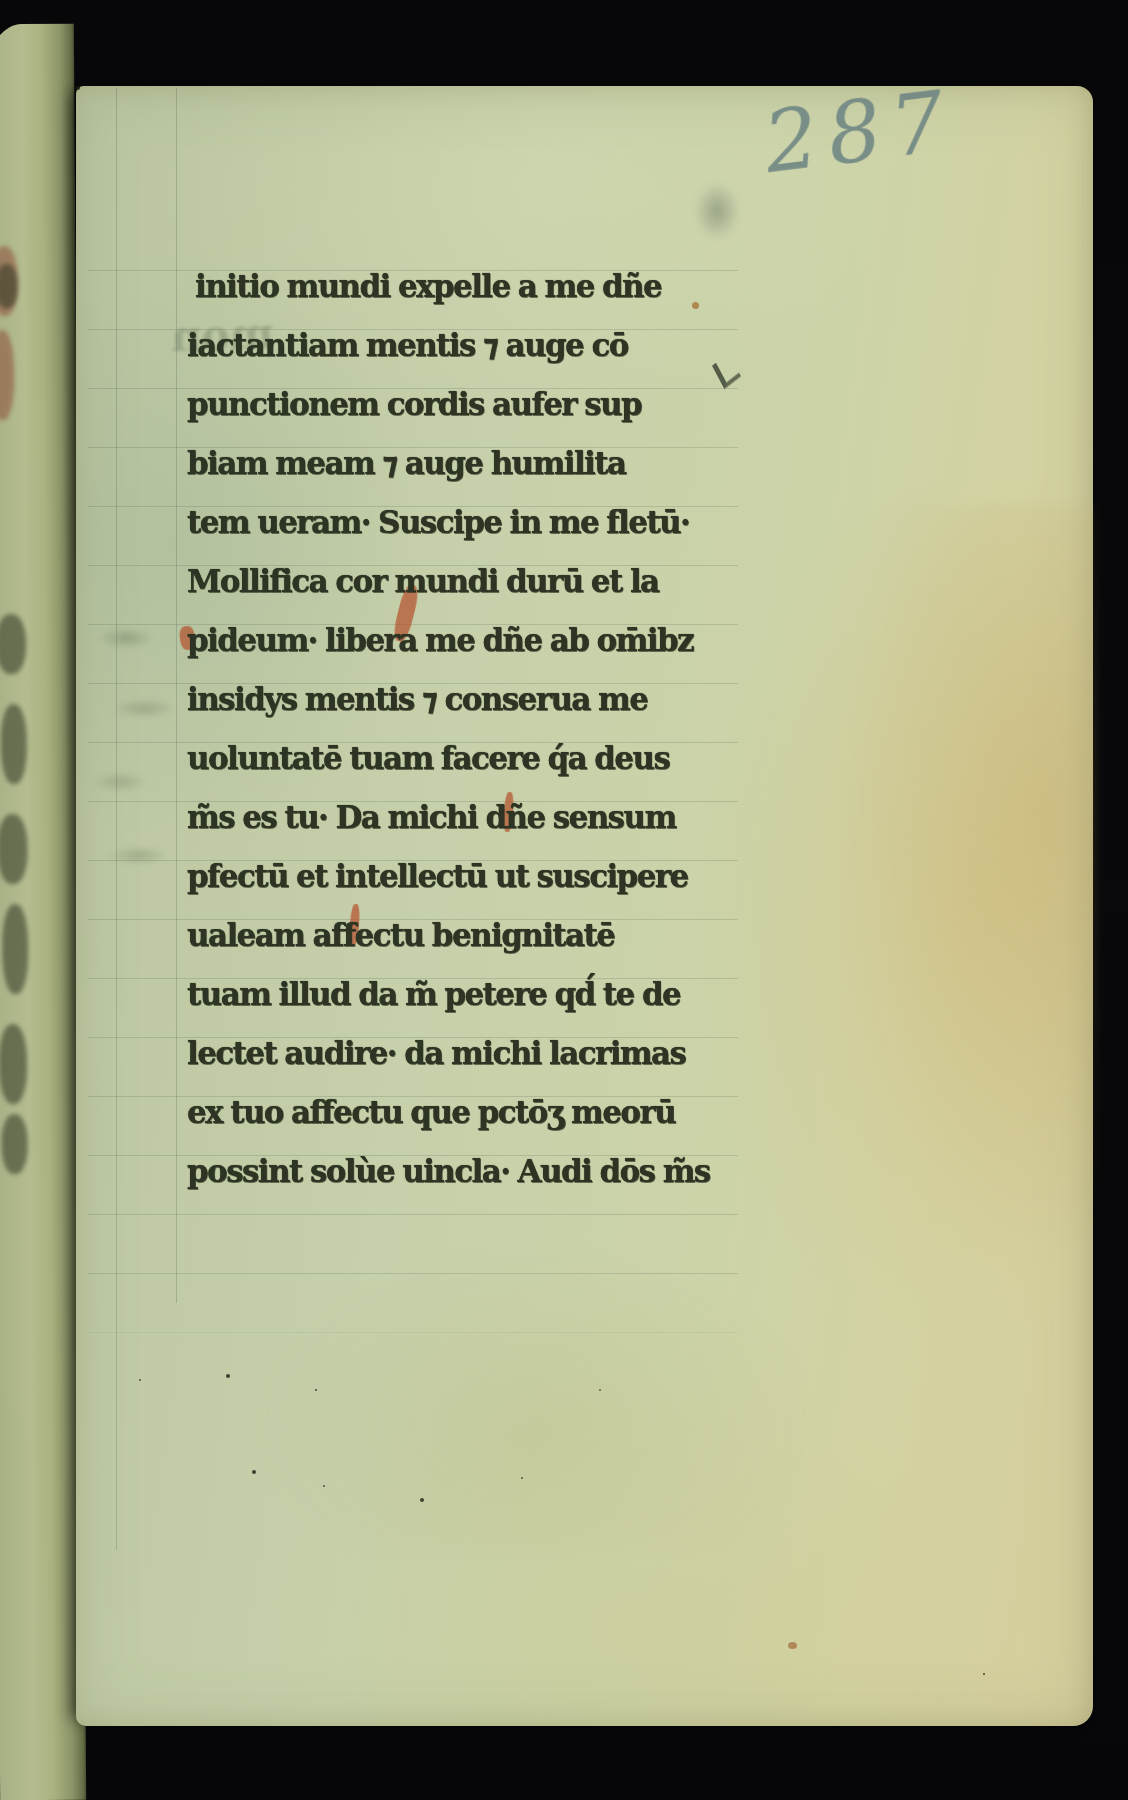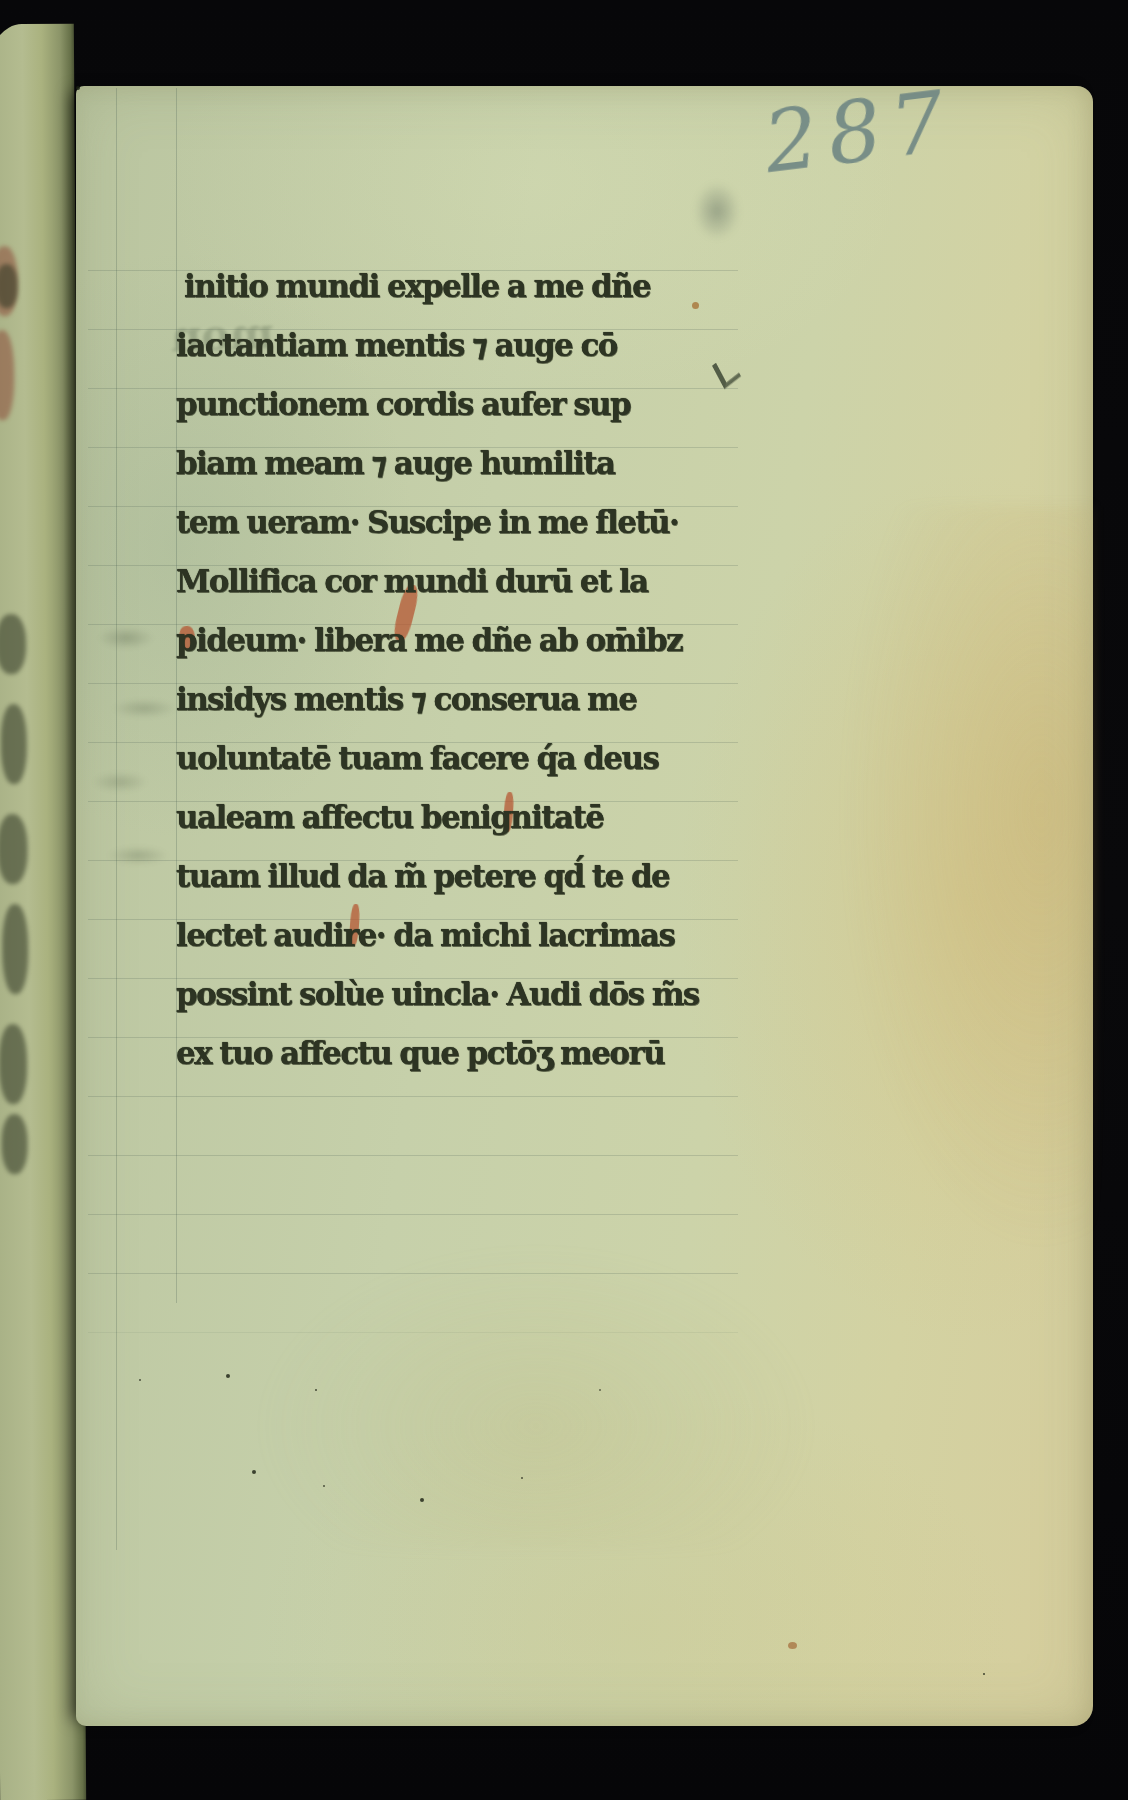--- a/index.html
+++ b/index.html
@@ -44,7 +44,7 @@
 
   
   .textblock{
-    position:absolute;left:100px;top:170px;width:620px;
+    position:absolute;left:111px;top:170px;width:620px;
     color:#2d3423;
     font-size:31px;font-weight:700;letter-spacing:-1.6px;word-spacing:-1px;
     text-shadow:0 0 0.9px rgba(38,45,27,0.95),0.6px 0.6px 0 rgba(38,45,27,0.6);

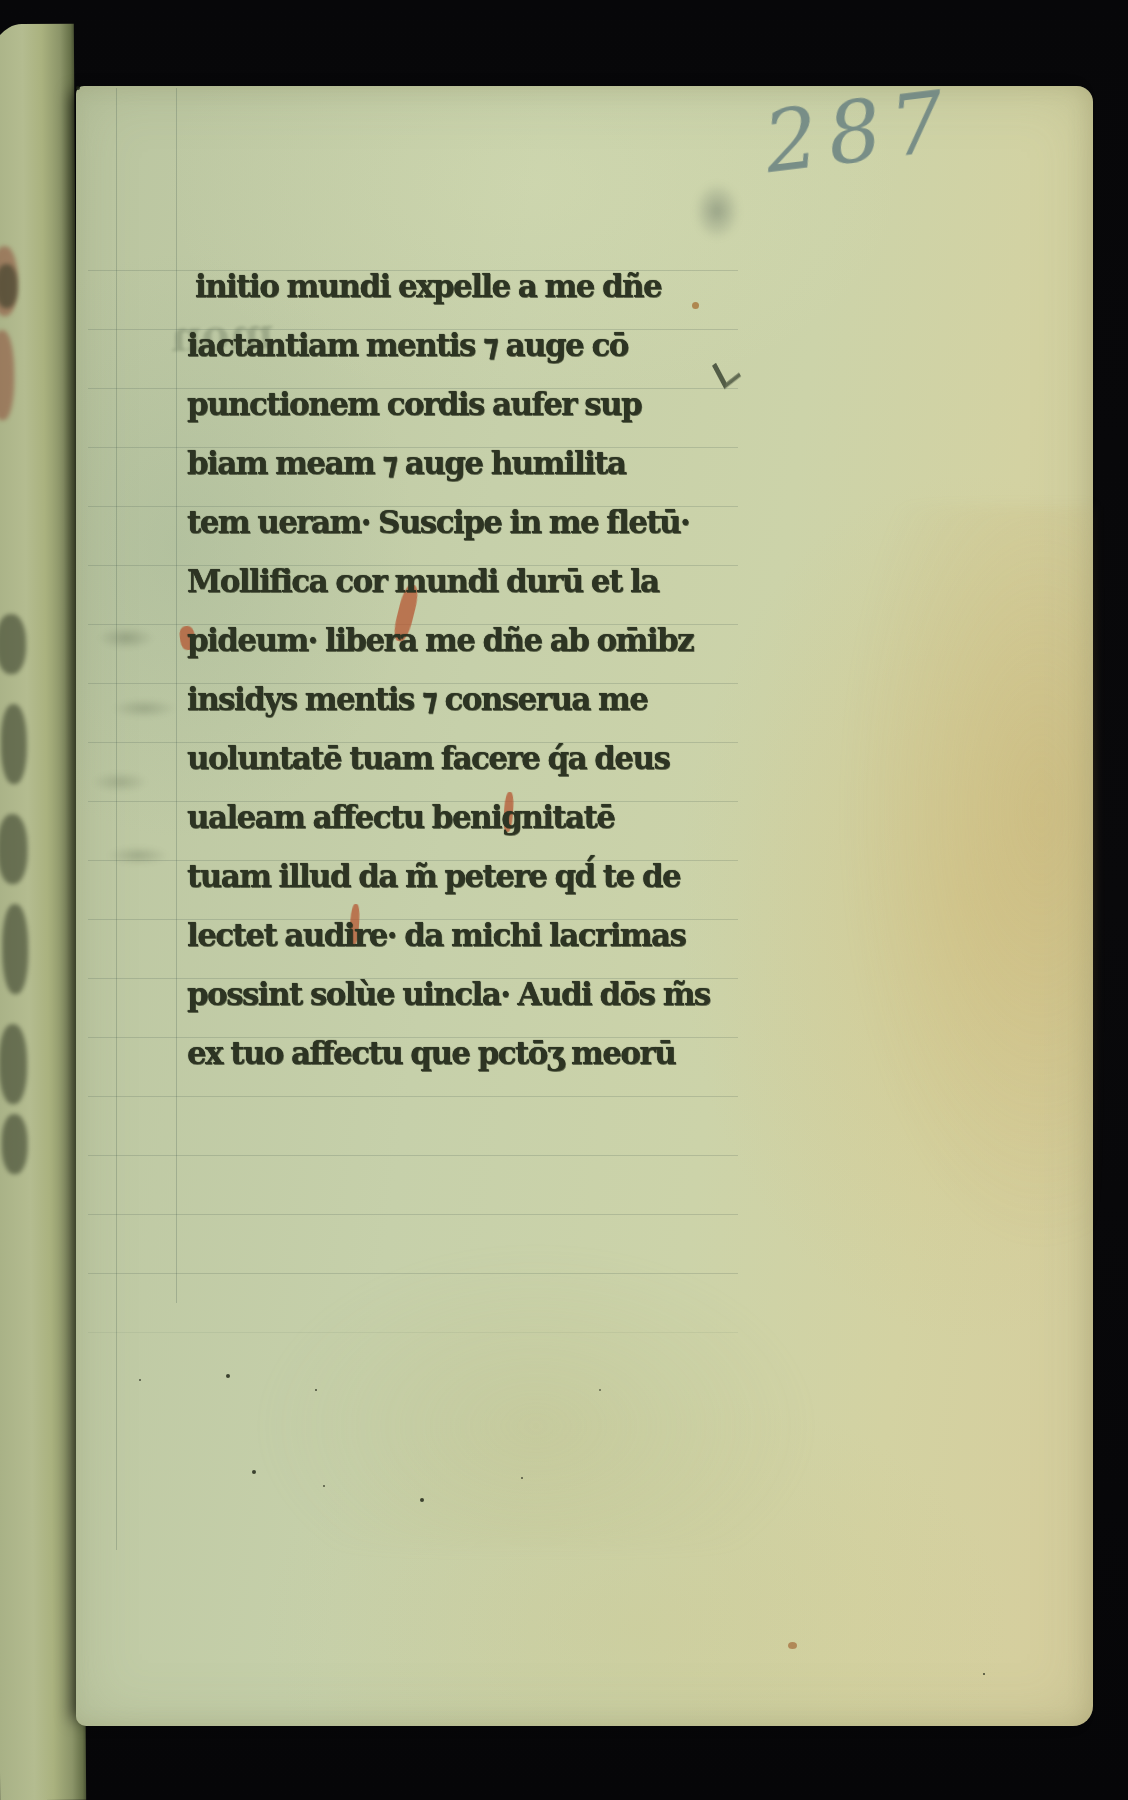--- a/index.html
+++ b/index.html
@@ -181,6 +181,7 @@
         <div class="tline">pideum· libera me dñe ab om̄ibz</div>
         <div class="tline">insidys mentis ⁊ conserua me</div>
         <div class="tline">uoluntatē tuam facere q́a deus</div>
+        <div class="tline">m̃s es tu· Da michi dñe sensum</div>
         <div class="tline">ualeam affectu benignitatē</div>
         <div class="tline">tuam illud da m̃ petere qd́ te de</div>
         <div class="tline">lectet audire· da michi lacrimas</div>

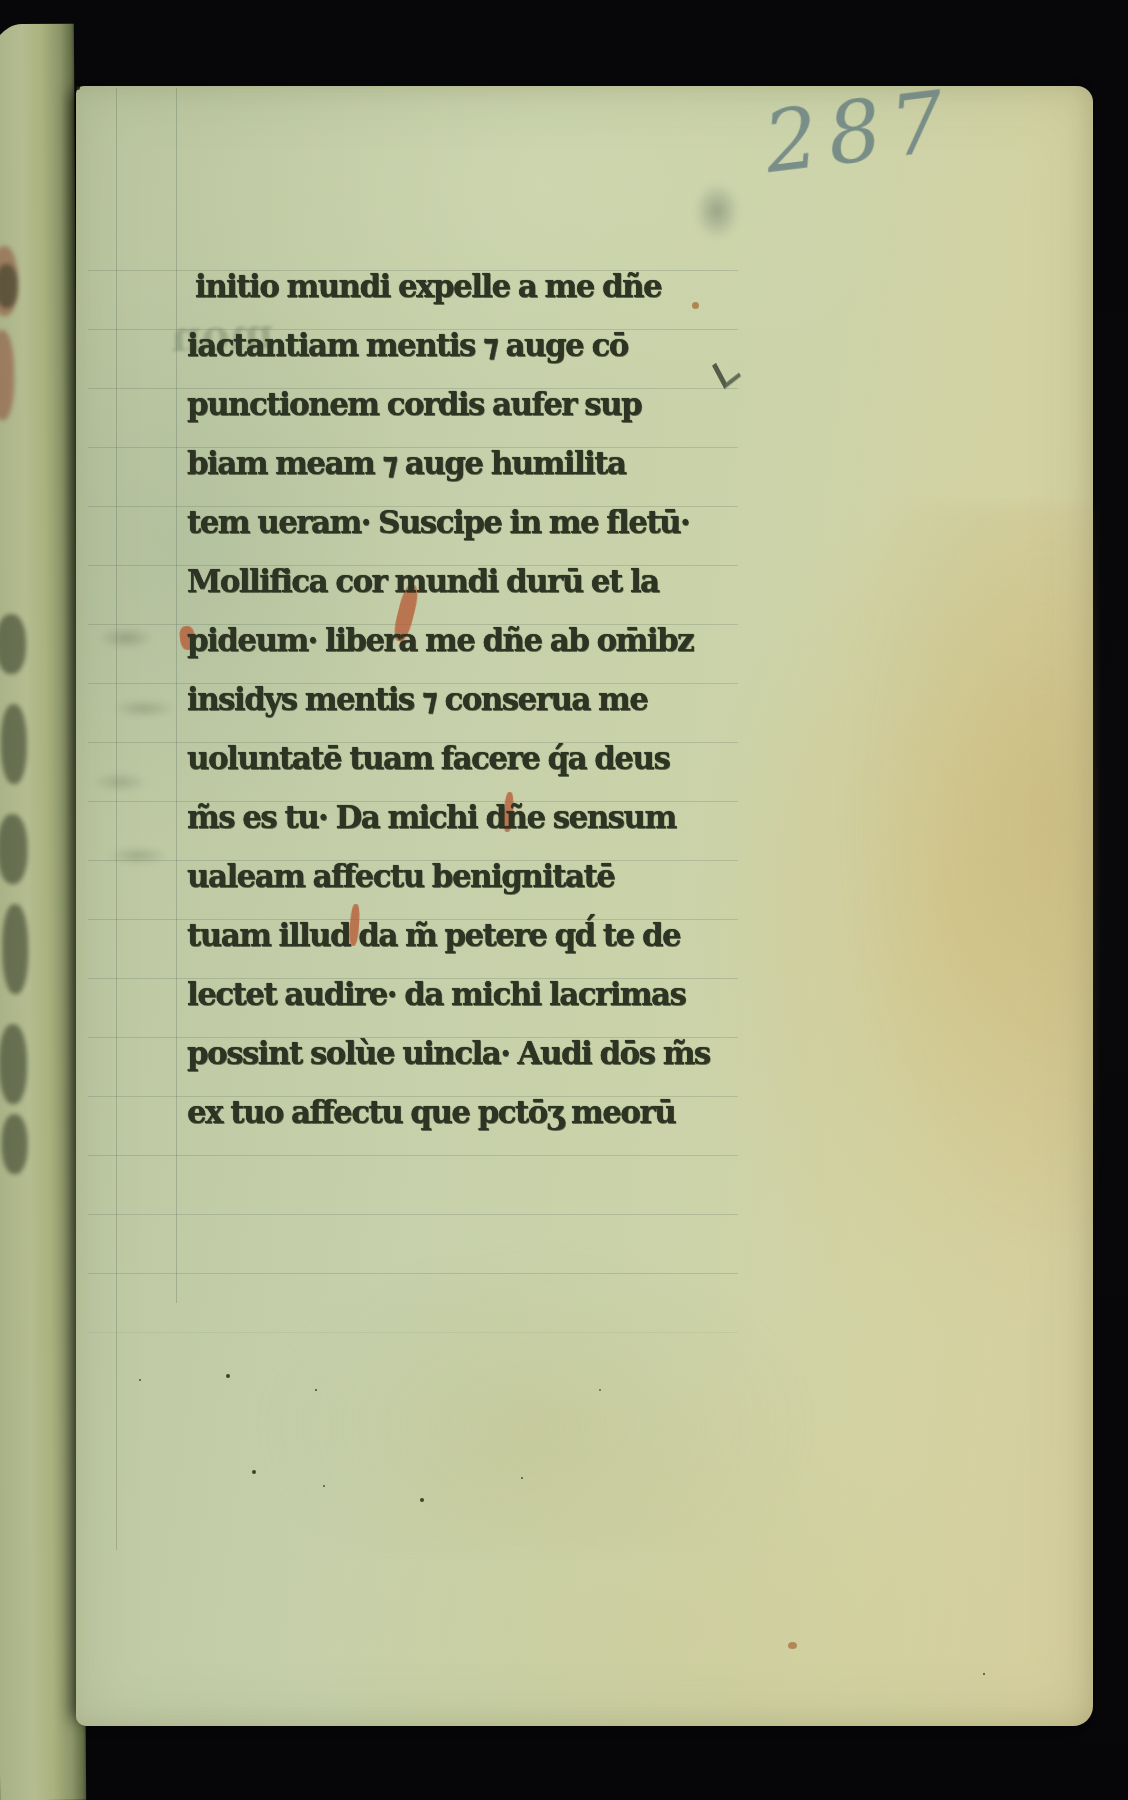--- a/index.html
+++ b/index.html
@@ -182,6 +182,7 @@
         <div class="tline">insidys mentis ⁊ conserua me</div>
         <div class="tline">uoluntatē tuam facere q́a deus</div>
         <div class="tline">m̃s es tu· Da michi dñe sensum</div>
+        <div class="tline">pfectū et intellectū ut suscipere</div>
         <div class="tline">ualeam affectu benignitatē</div>
         <div class="tline">tuam illud da m̃ petere qd́ te de</div>
         <div class="tline">lectet audire· da michi lacrimas</div>

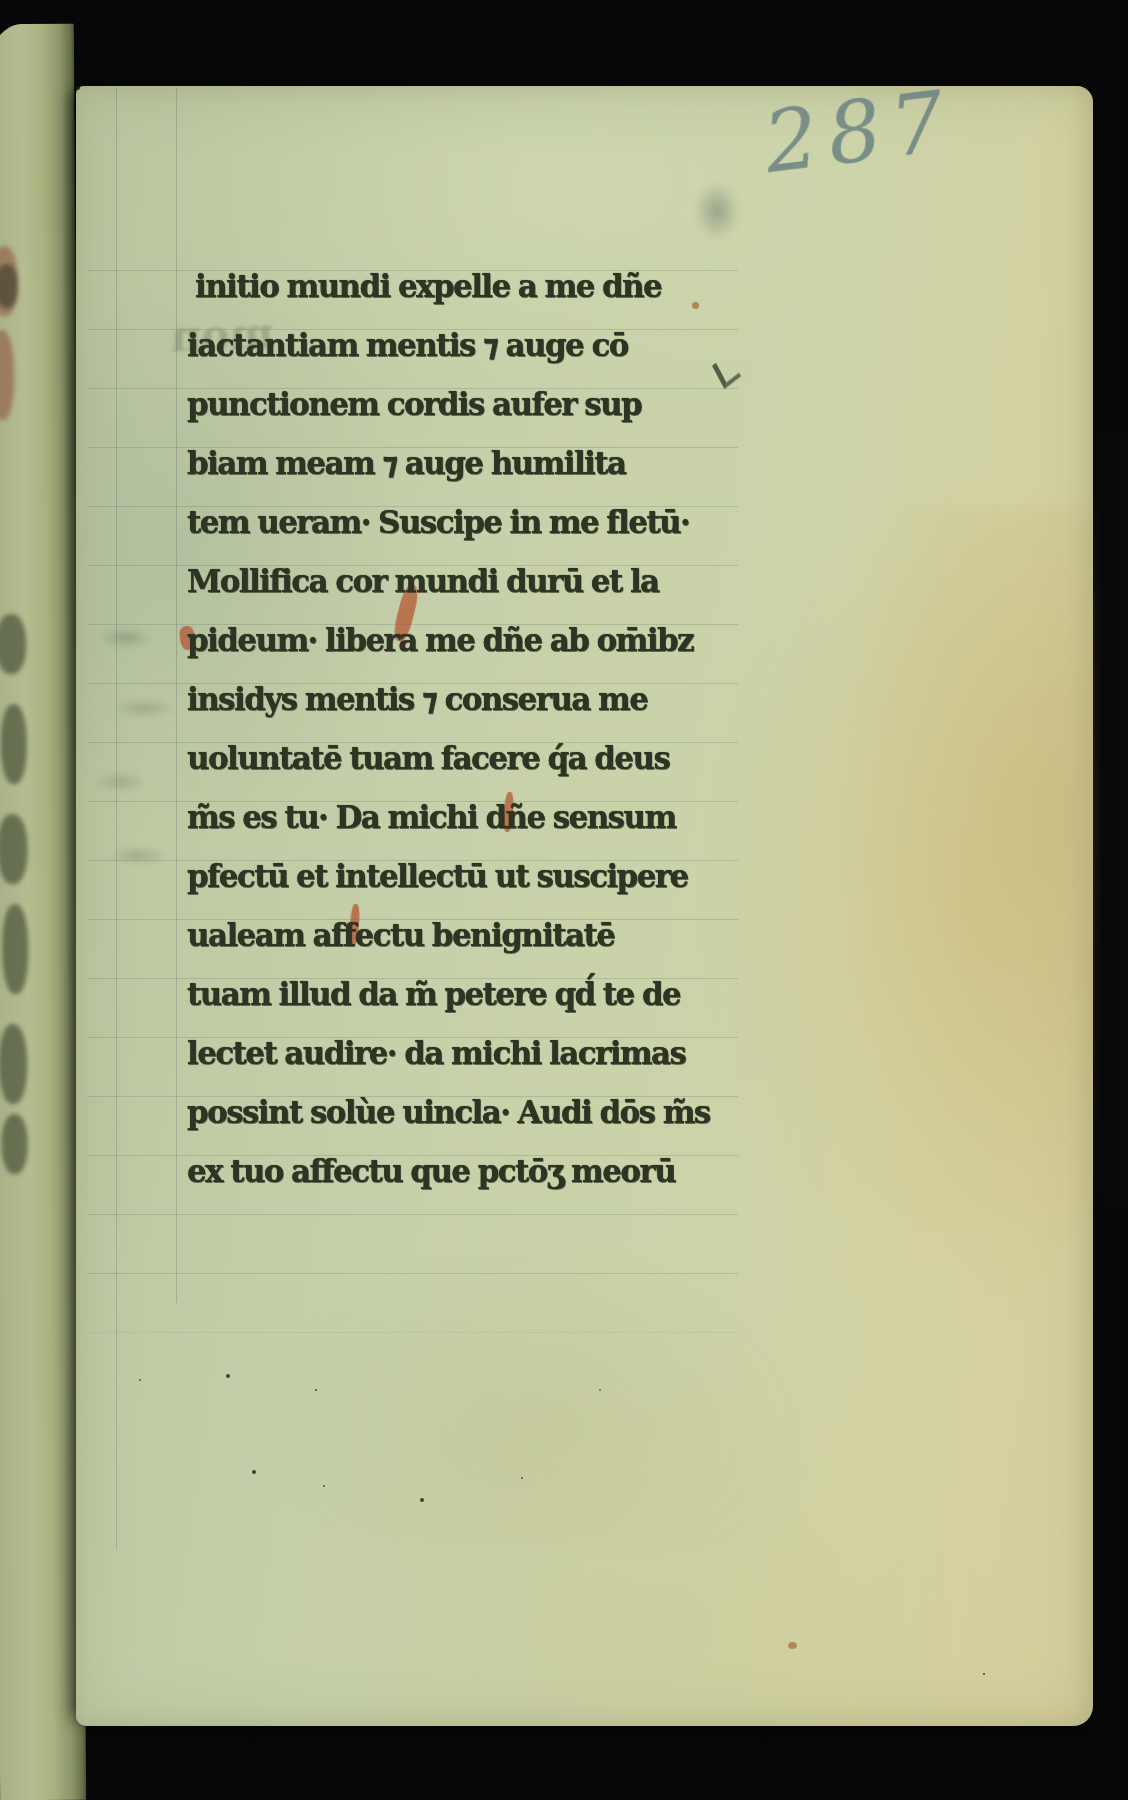--- a/index.html
+++ b/index.html
@@ -186,8 +186,8 @@
         <div class="tline">ualeam affectu benignitatē</div>
         <div class="tline">tuam illud da m̃ petere qd́ te de</div>
         <div class="tline">lectet audire· da michi lacrimas</div>
+        <div class="tline">ex tuo affectu que pctōʒ meorū</div>
         <div class="tline">possint solùe uincla· Audi dōs m̃s</div>
-        <div class="tline">ex tuo affectu que pctōʒ meorū</div>
       </div>
 
     <div class="smudge-top"></div>

